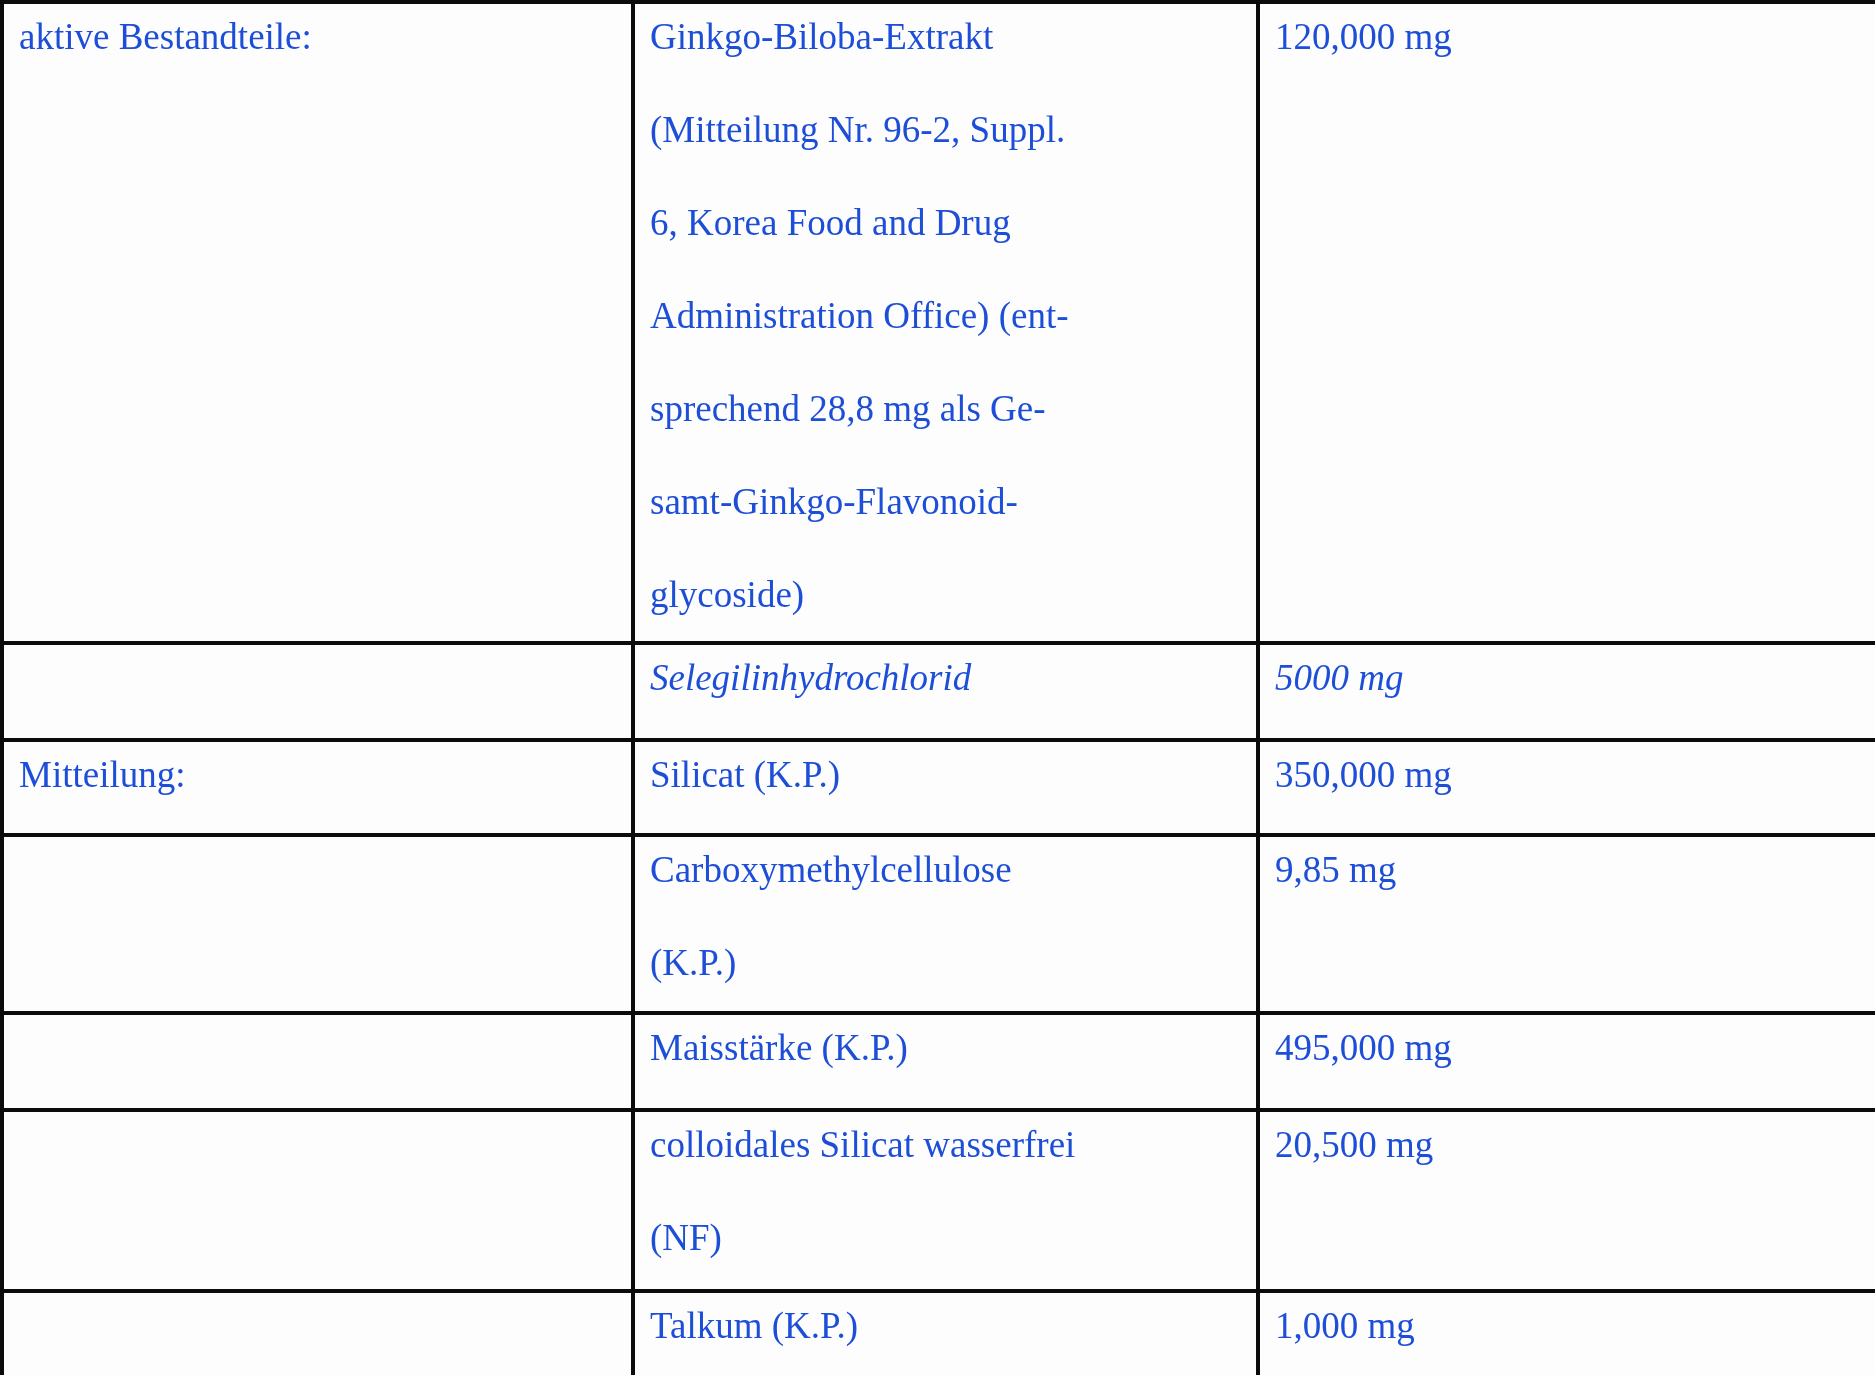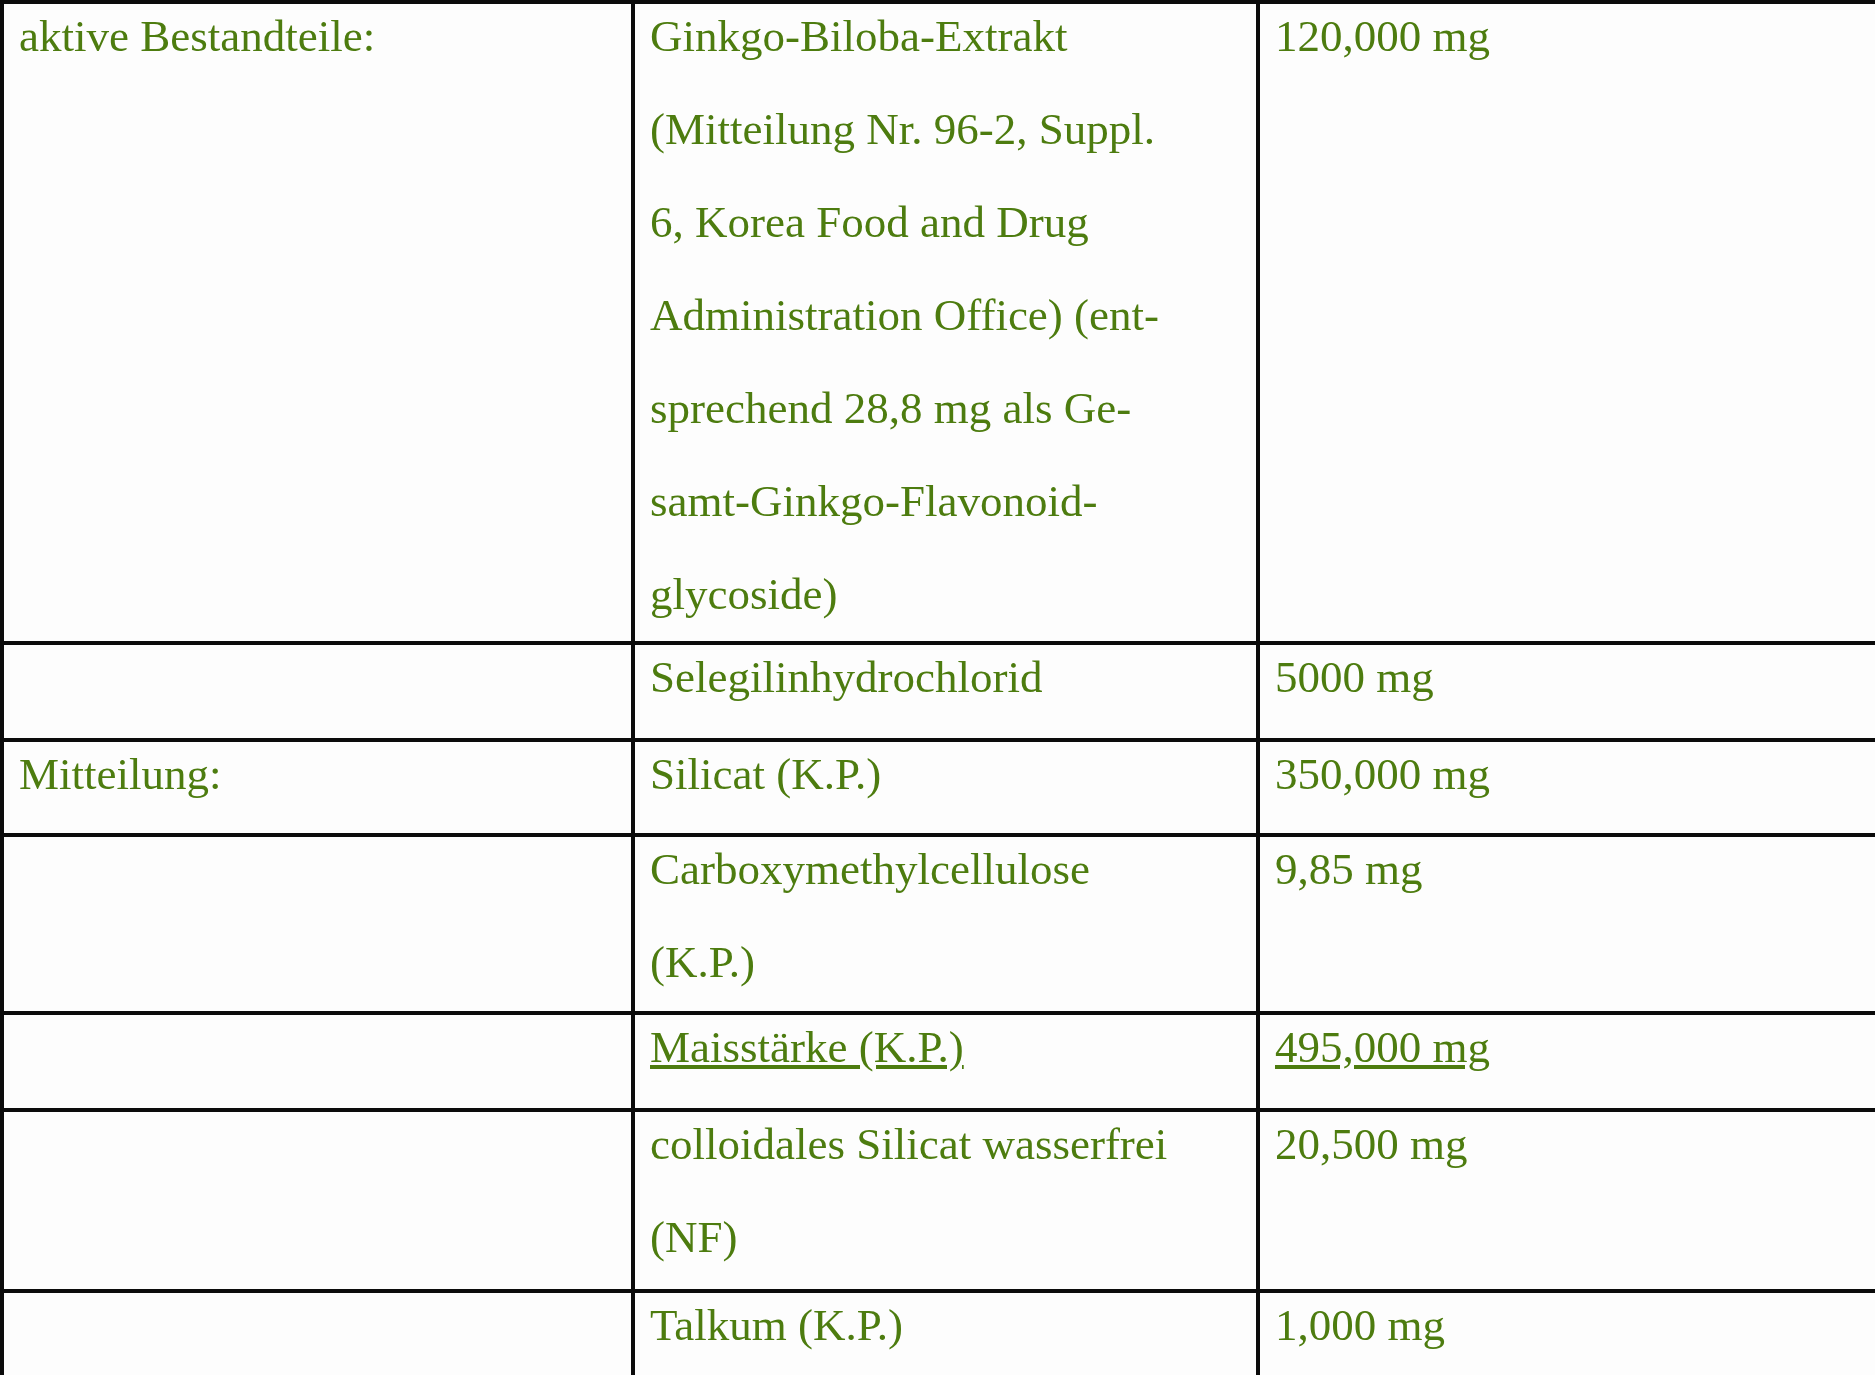--- a/index.html
+++ b/index.html
@@ -32,9 +32,9 @@
     box-sizing: border-box;
     padding: 0 10px 0 15px;
     font-family: "Liberation Serif", "DejaVu Serif", serif;
-    font-size: 45px;
+    font-size: 37px;
     line-height: 93px;
-    color: #4d7c0f;
+    color: #1d4ed8;
     overflow: hidden;
   }
   

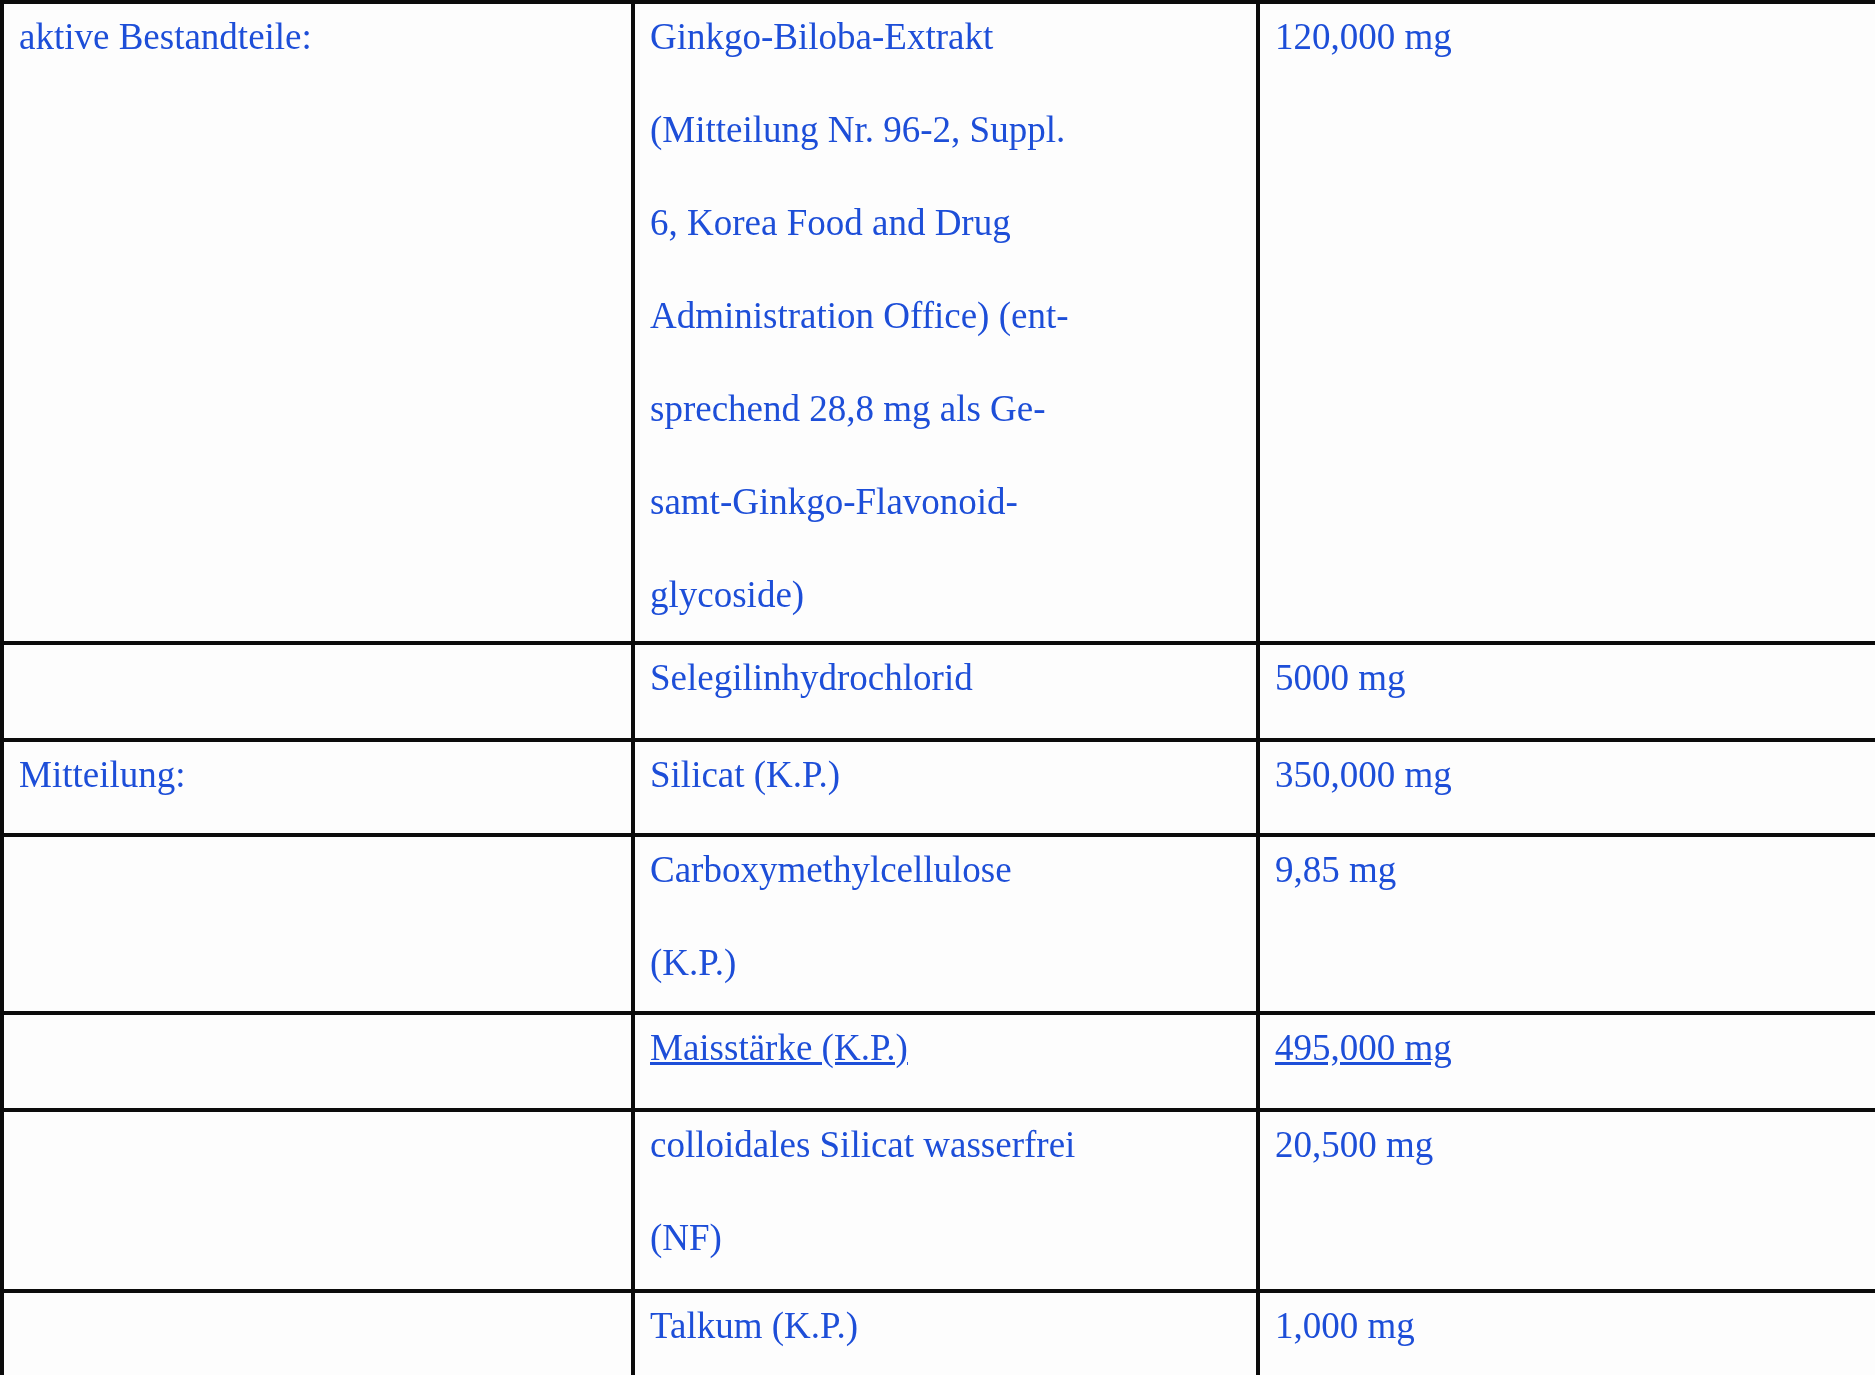--- a/index.html
+++ b/index.html
@@ -43,7 +43,7 @@
   col.c3 { width: 619px; }
   
   tr.r1 td { height: 633px; }
-  tr.r2 td { height: 97px; }
+  tr.r2 td { height: 97px; font-style: italic; }
   tr.r3 td { height: 95px; }
   tr.r4 td { height: 178px; font-family: Liberation Serif, serif; }
   tr.r5 td { height: 97px; text-decoration: underline; }

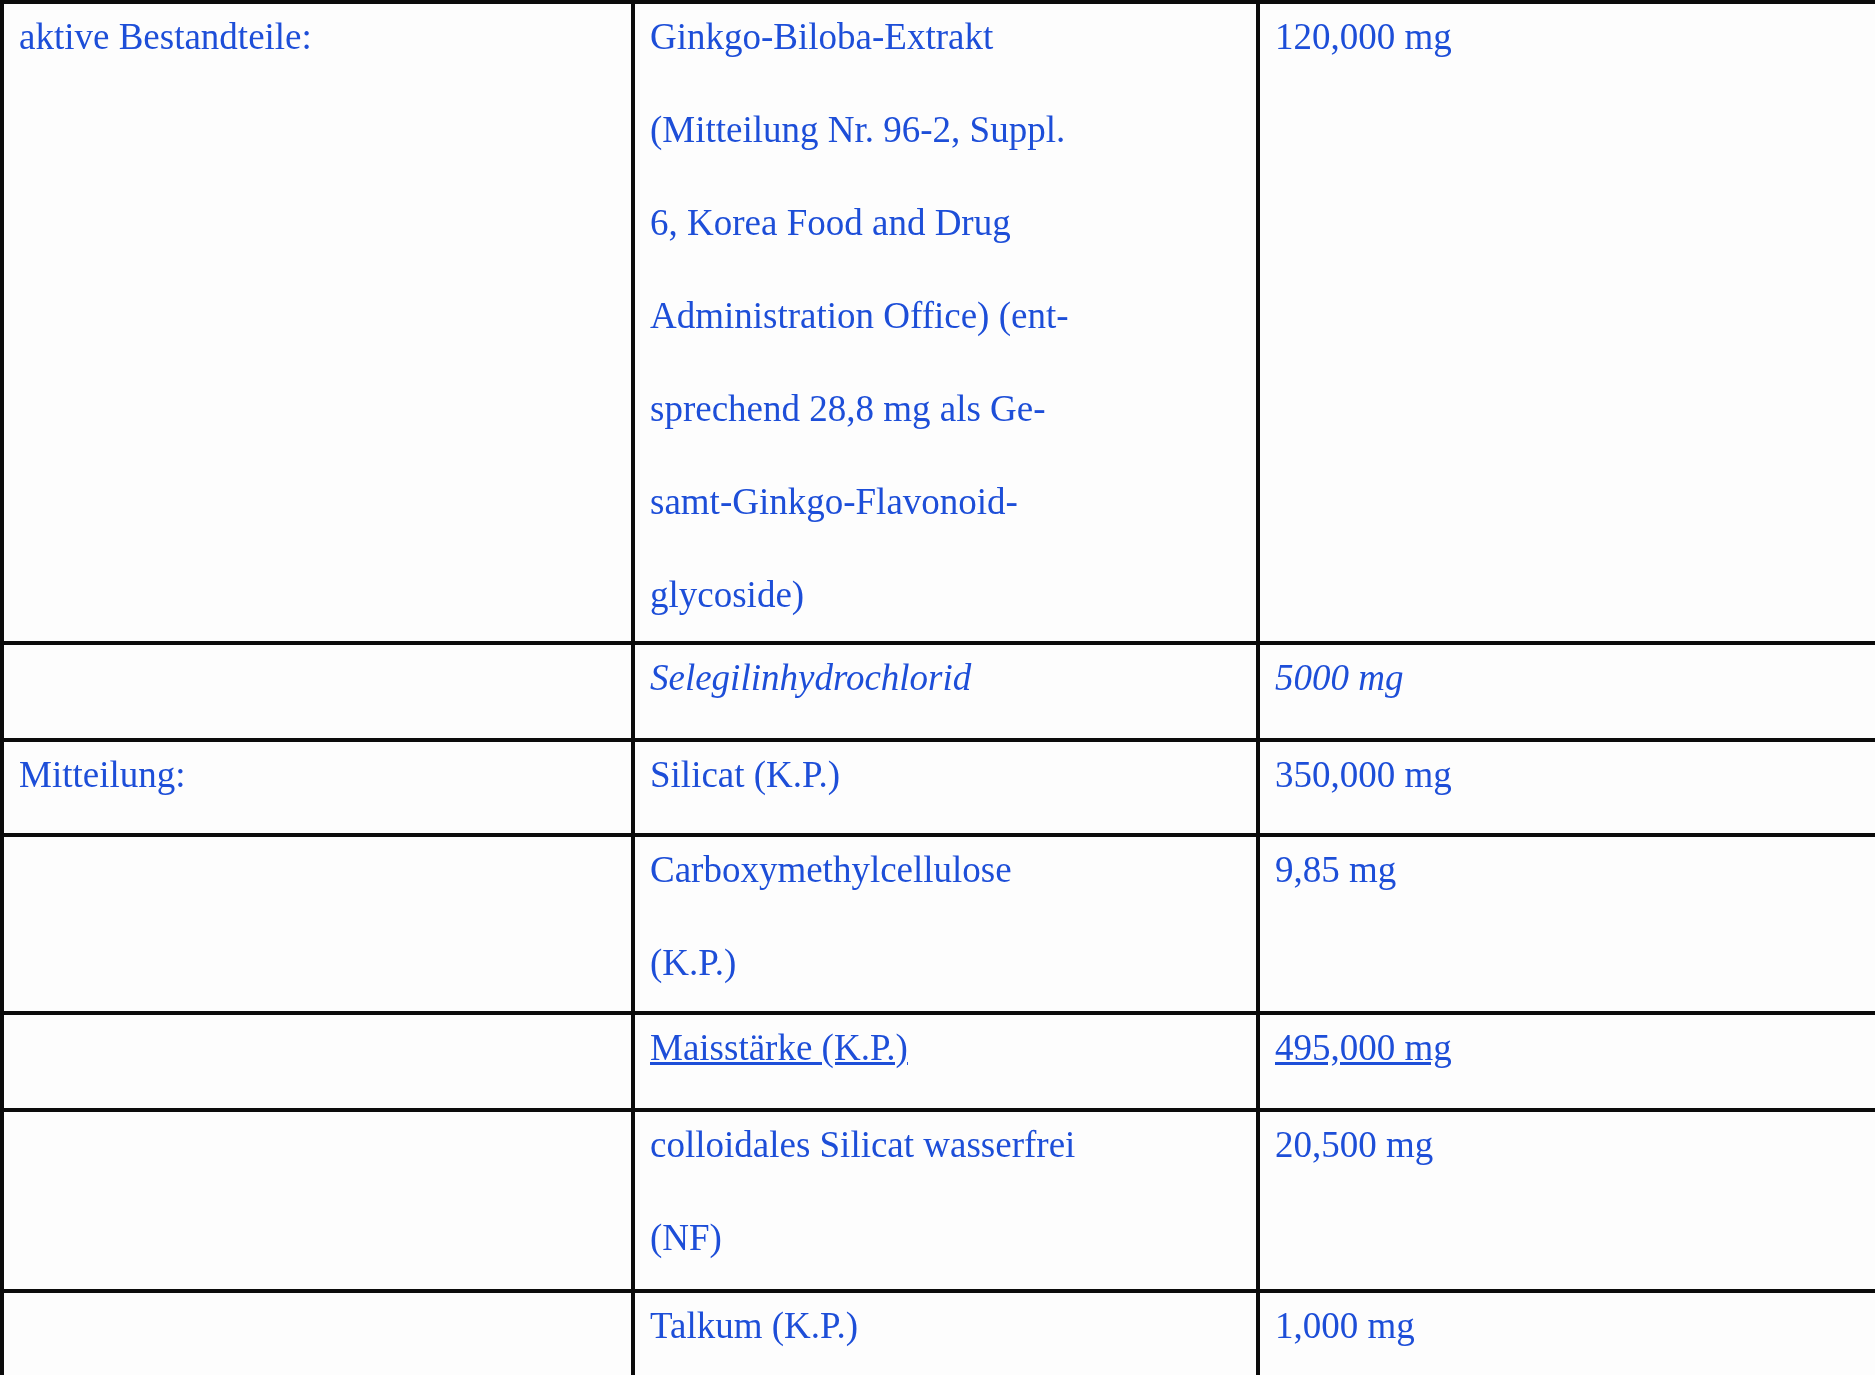--- a/index.html
+++ b/index.html
@@ -46,7 +46,7 @@
   tr.r2 td { height: 97px; font-style: italic; }
   tr.r3 td { height: 95px; }
   tr.r4 td { height: 178px; font-family: Liberation Serif, serif; }
-  tr.r5 td { height: 97px; text-decoration: underline; }
+  tr.r5 td { height: 97px; }
   tr.r6 td { height: 181px; }
   tr.r7 td { height: 90px; }
   .cell-text {

